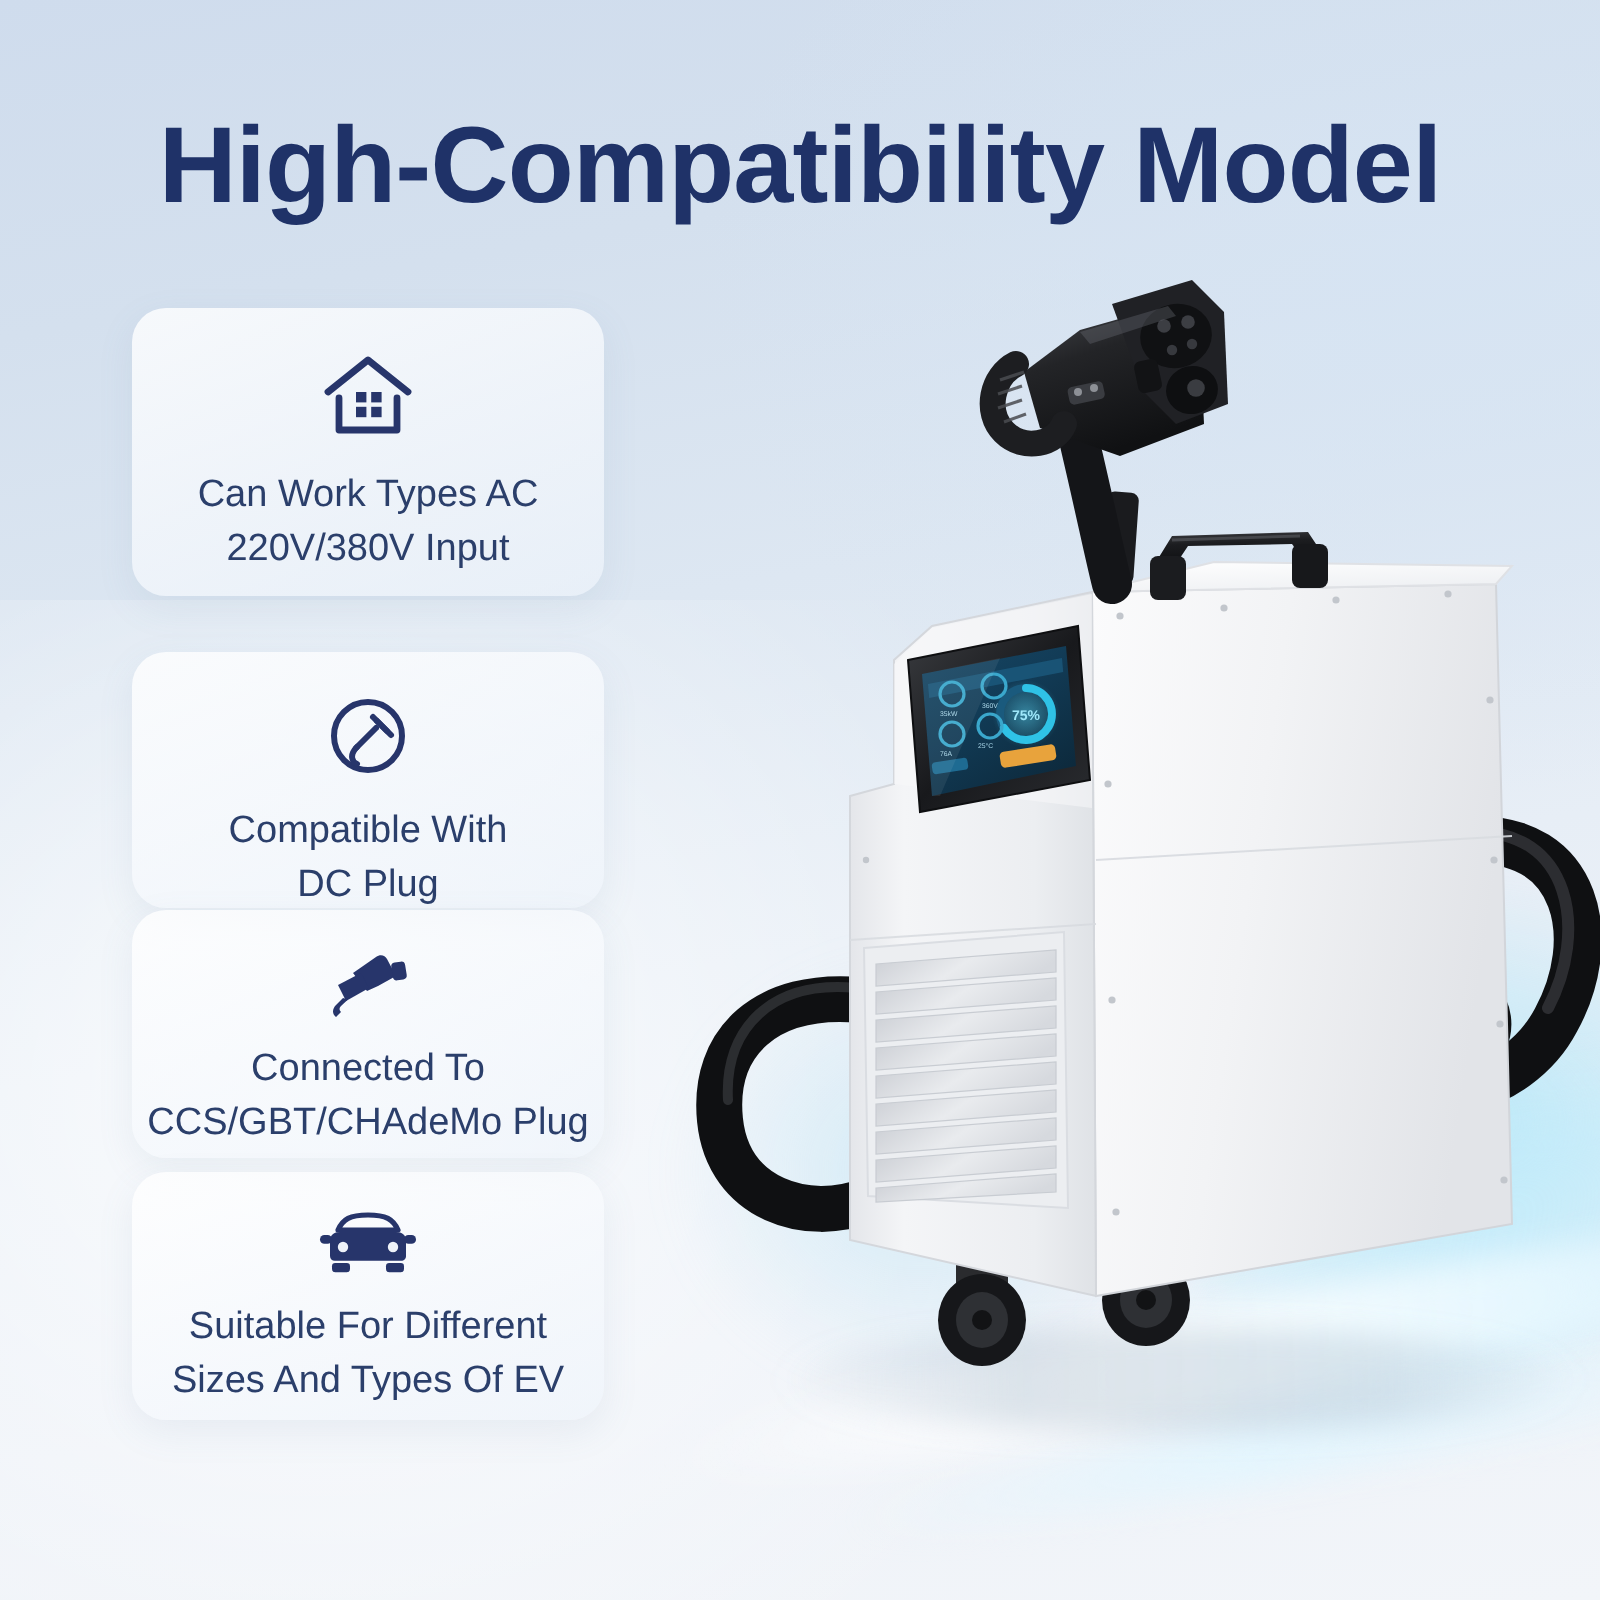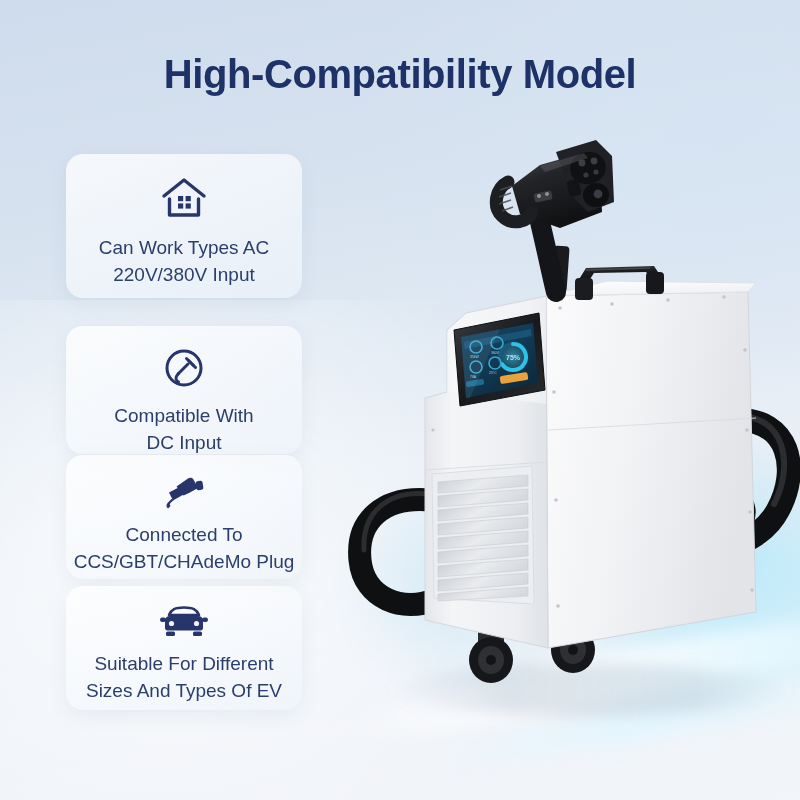--- a/index.html
+++ b/index.html
@@ -94,7 +94,7 @@
     left: 0; top: 52px;
     width: 800px;
     text-align: center;
-    font-size: 40px;
+    font-size: 54px;
     font-weight: bold;
     letter-spacing: -0.4px;
     color: #1f3268;

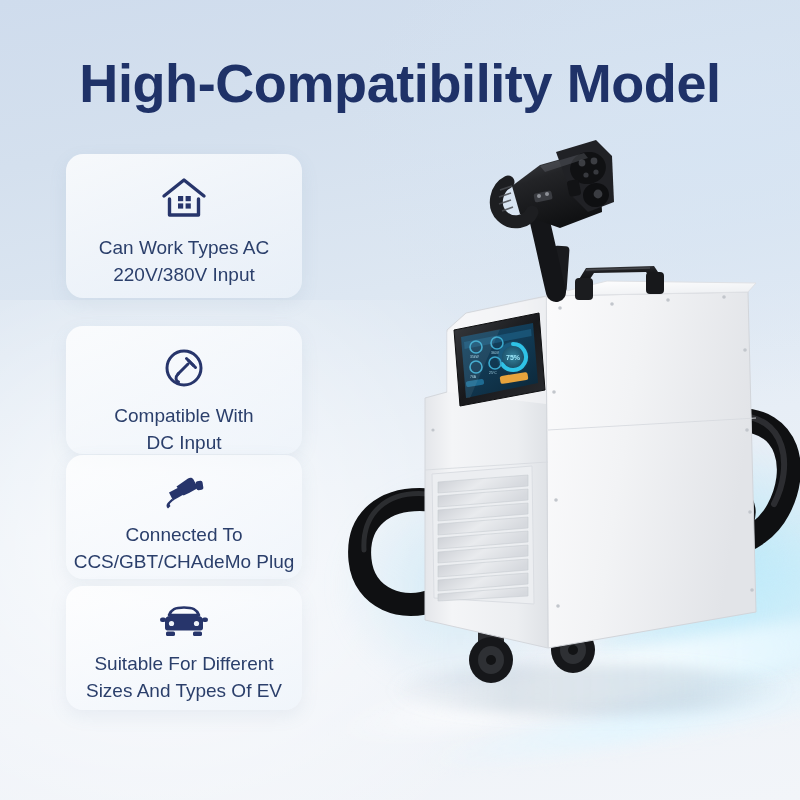--- a/index.html
+++ b/index.html
@@ -413,7 +413,7 @@
       </svg>
       <div class="card-text">
         <span class="line">Compatible With</span>
-        <span class="line">DC Input</span>
+        <span class="line">DC Plug</span>
       </div>
     </div>
 

